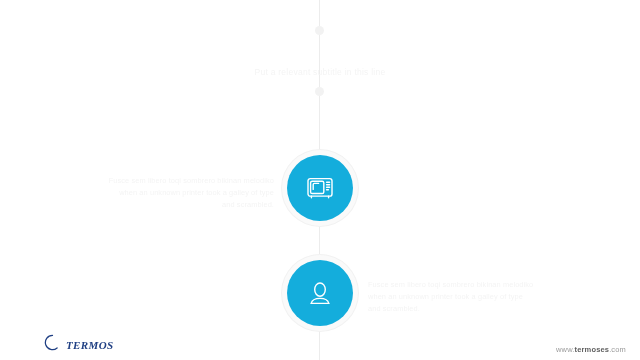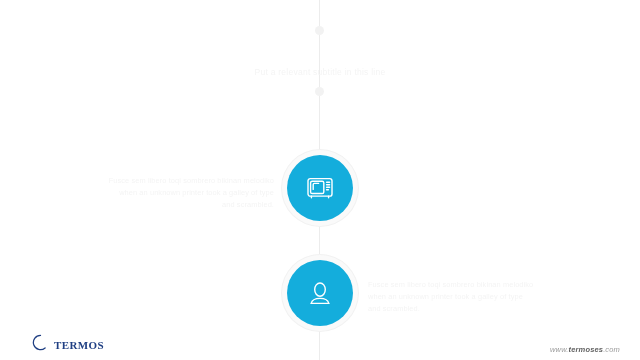--- a/index.html
+++ b/index.html
@@ -92,11 +92,12 @@
   
   .logo {
     position: absolute;
-    left: 32px;
+    left: 44px;
     top: 334px;
     display: flex;
     align-items: center;
     gap: 5px;
+    font-style: italic;
   }
   .logo-mark { display: block; }
   .logo-text {

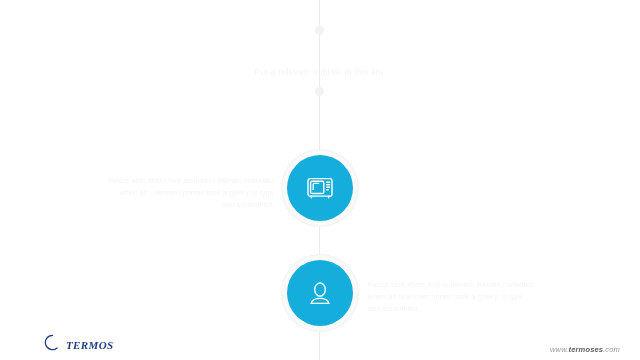--- a/index.html
+++ b/index.html
@@ -109,12 +109,11 @@
   }
   .site {
     position: absolute;
-    right: 20px;
+    right: 14px;
     top: 345px;
     font-size: 7.5px;
     color: #9a9a9a;
     letter-spacing: .15px;
-    font-style: italic;
   }
   .site b { color: #5f5f5f; font-weight: bold; }
 </style>

